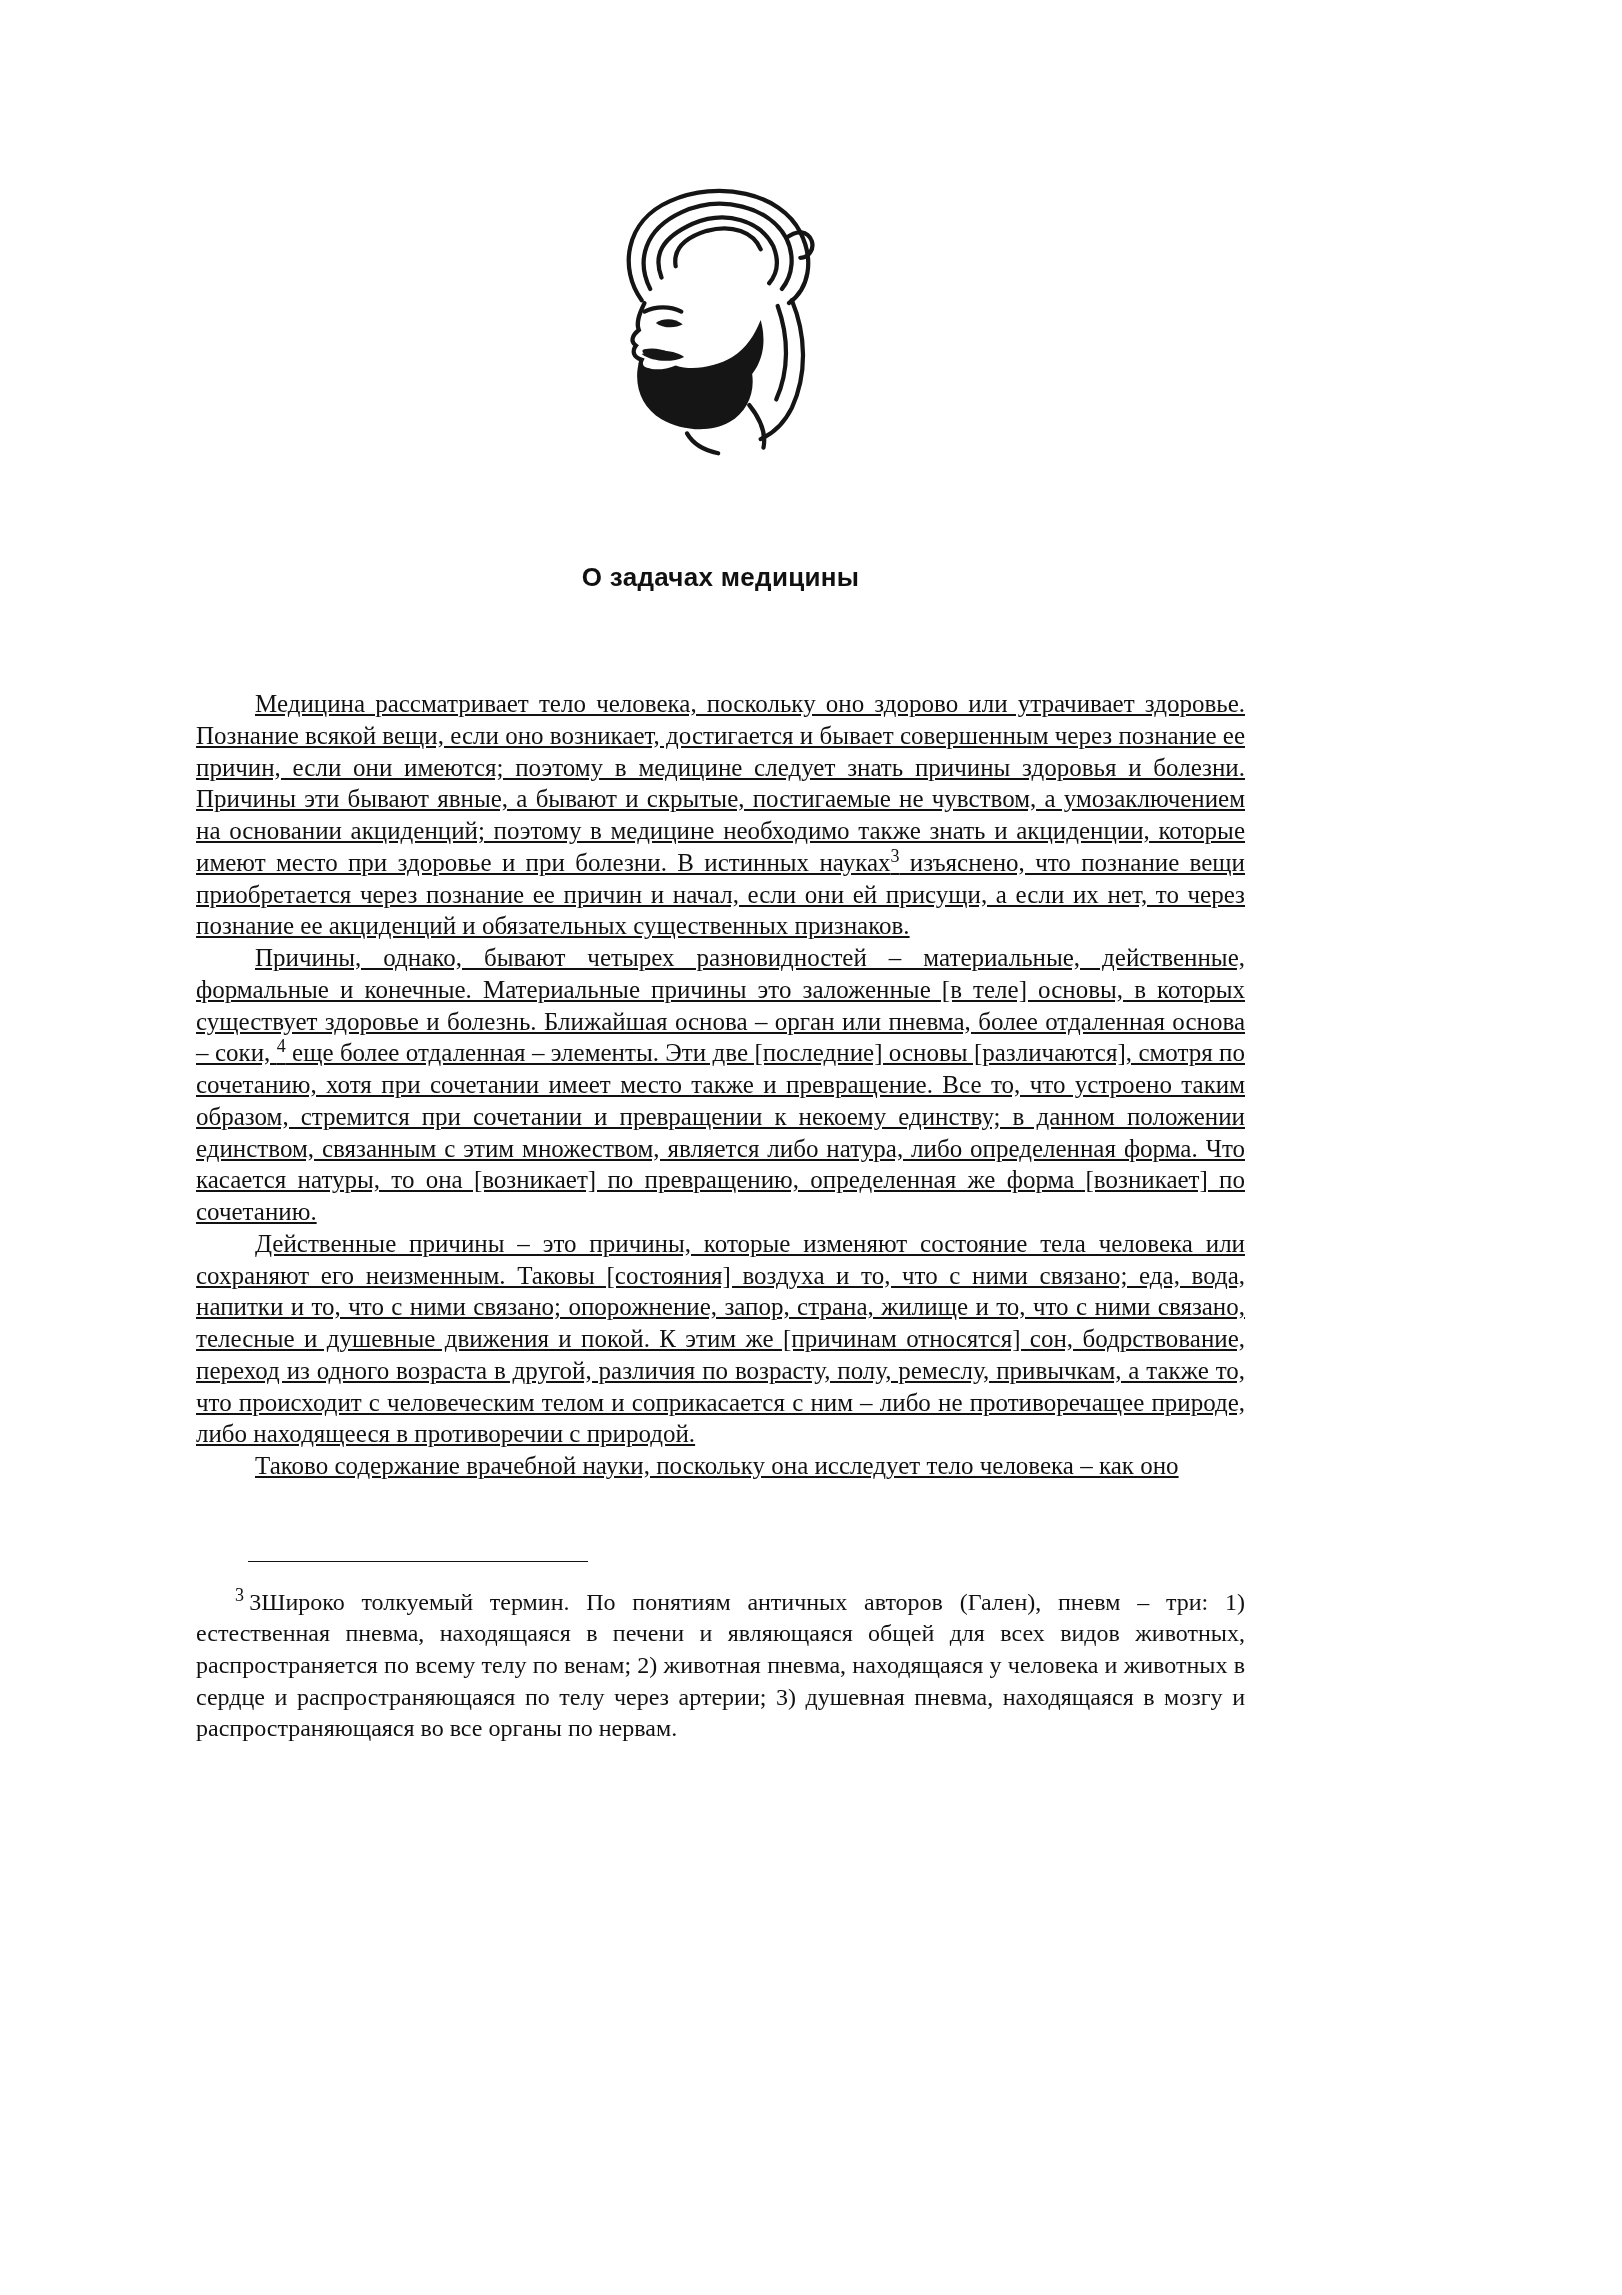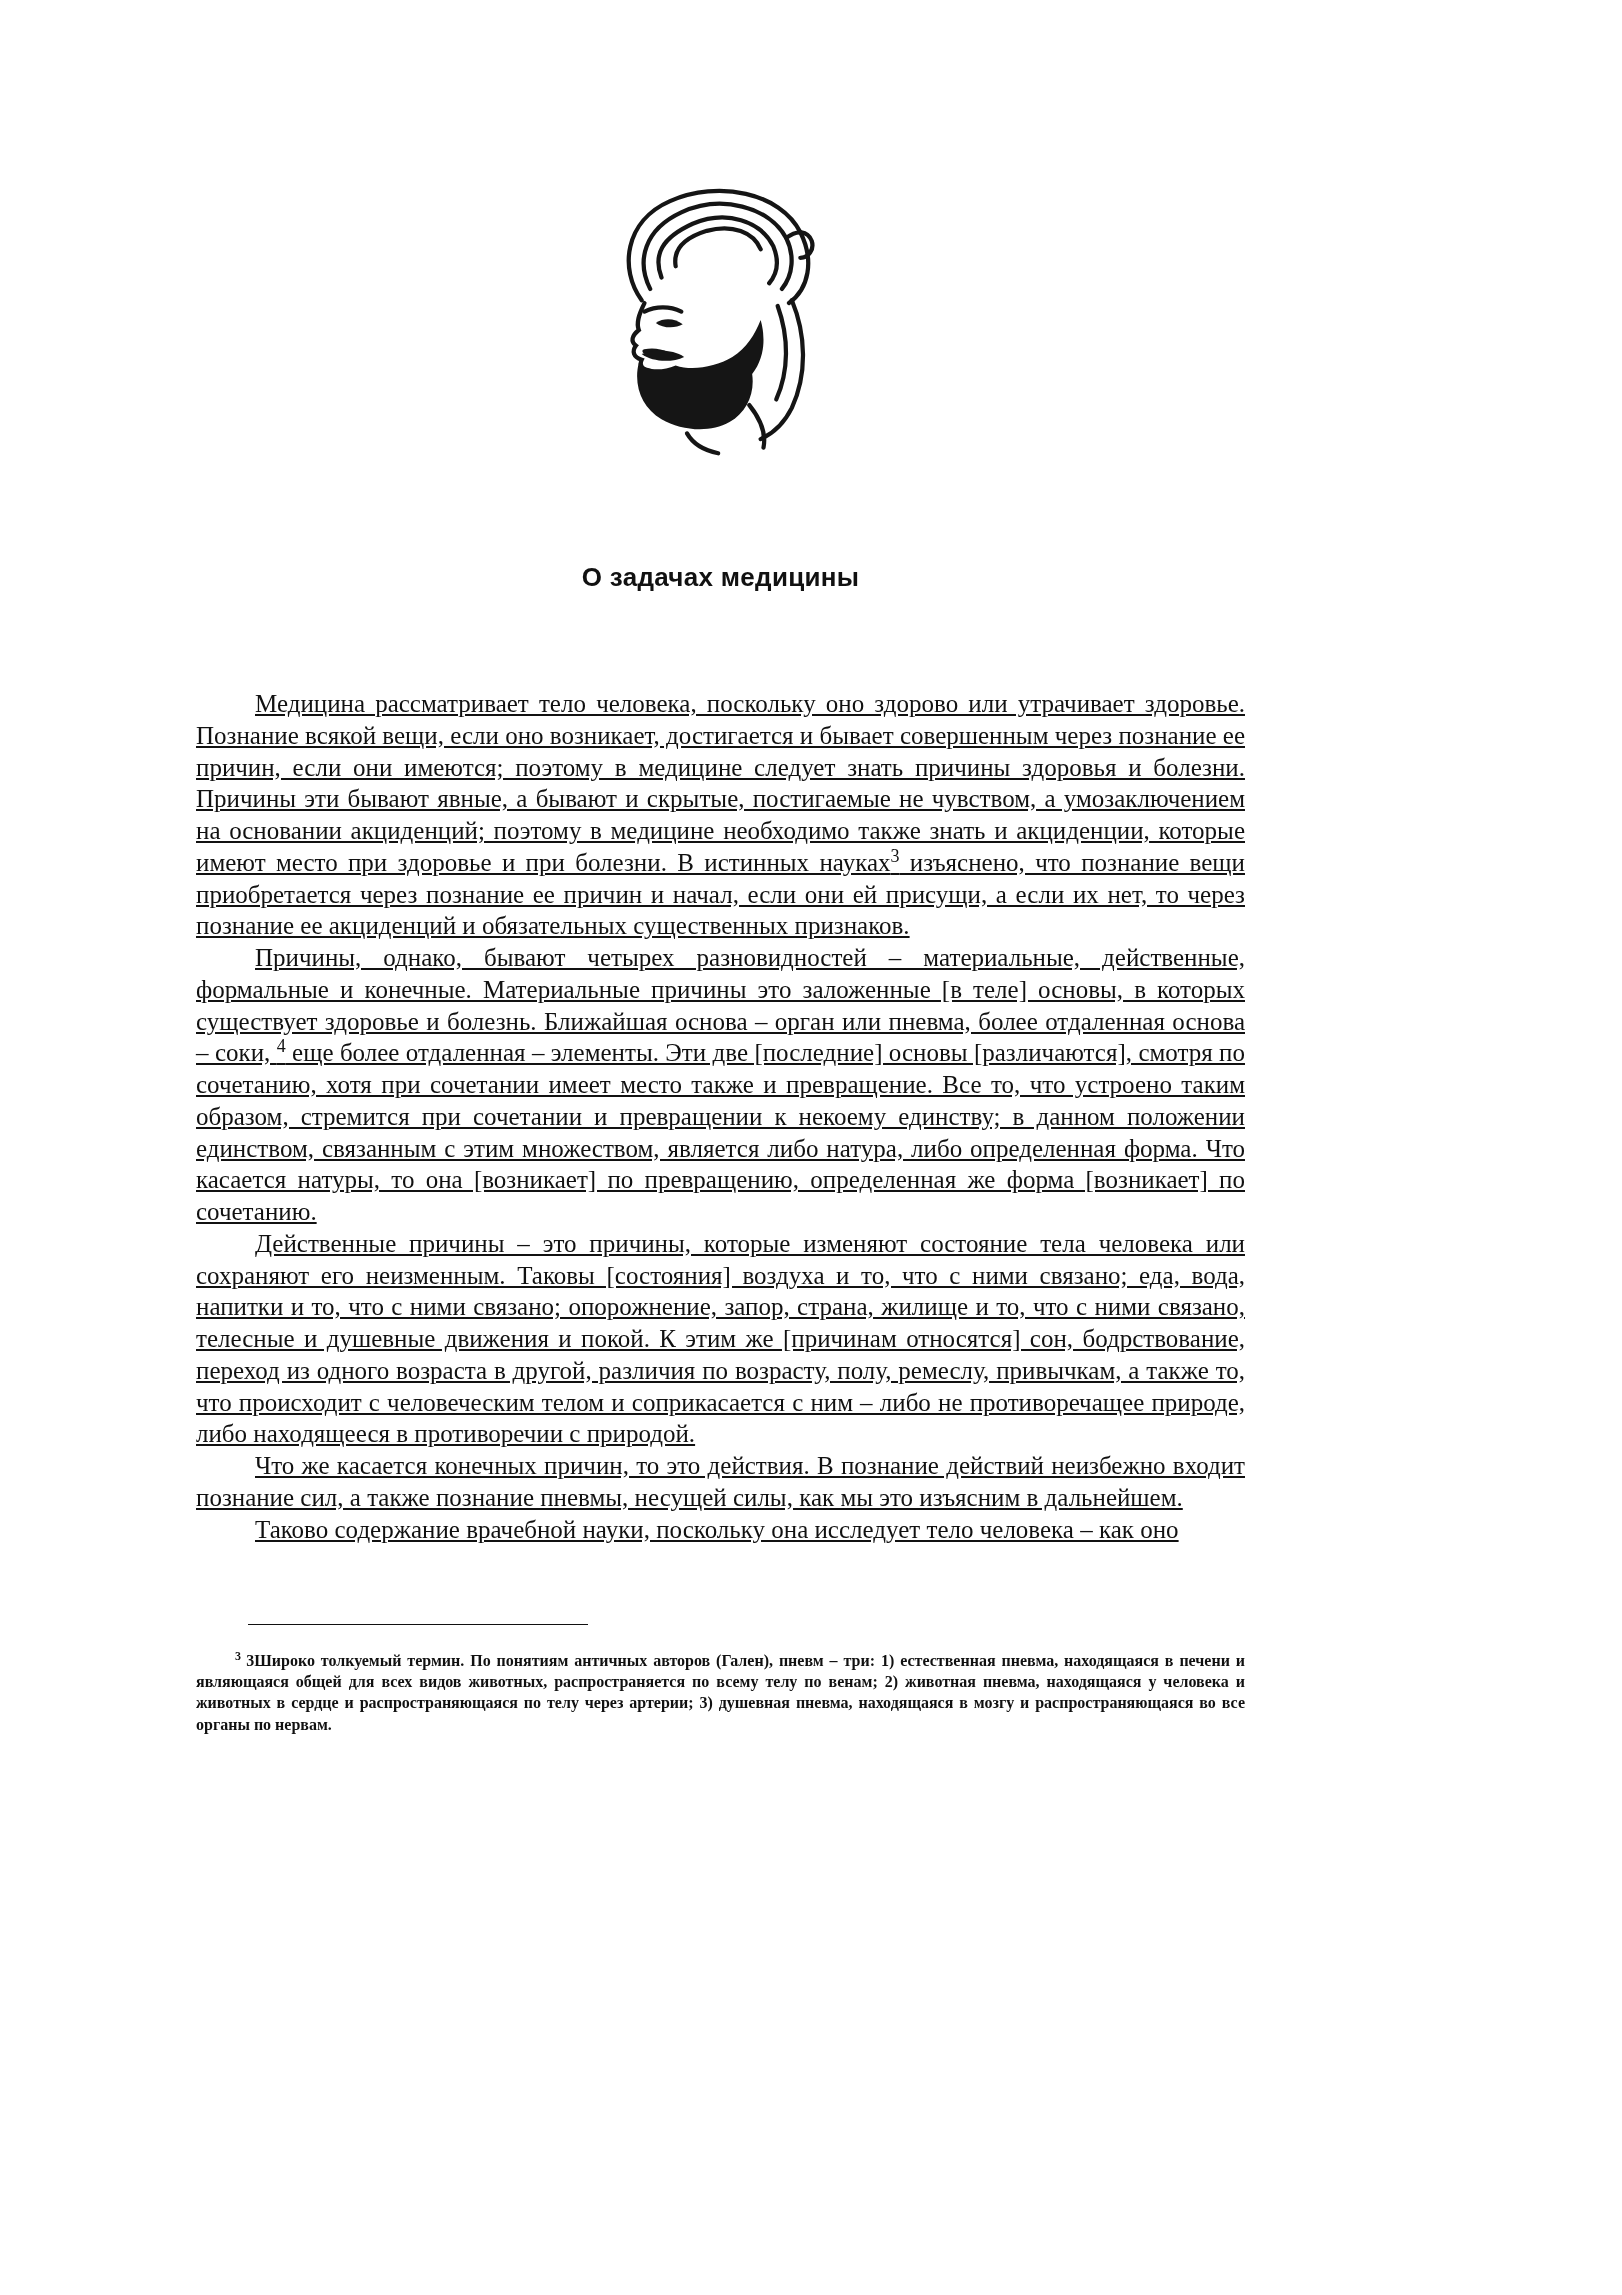--- a/index.html
+++ b/index.html
@@ -113,7 +113,6 @@
       <p class="body-paragraph">Медицина рассматривает тело человека, поскольку оно здорово или утрачивает здоровье. Познание всякой вещи, если оно возникает, достигается и бывает совершенным через познание ее причин, если они имеются; поэтому в медицине следует знать причины здоровья и болезни. Причины эти бывают явные, а бывают и скрытые, постигаемые не чувством, а умозаключением на основании акциденций; поэтому в медицине необходимо также знать и акциденции, которые имеют место при здоровье и при болезни. В истинных науках<sup class="fn-ref">3</sup> изъяснено, что познание вещи приобретается через познание ее причин и начал, если они ей присущи, а если их нет, то через познание ее акциденций и обязательных существенных признаков.</p>
       <p class="body-paragraph">Причины, однако, бывают четырех разновидностей – материальные, действенные, формальные и конечные. Материальные причины это заложенные [в теле] основы, в которых существует здоровье и болезнь. Ближайшая основа – орган или пневма, более отдаленная основа – соки, <sup class="fn-ref">4</sup> еще более отдаленная – элементы. Эти две [последние] основы [различаются], смотря по сочетанию, хотя при сочетании имеет место также и превращение. Все то, что устроено таким образом, стремится при сочетании и превращении к некоему единству; в данном положении единством, связанным с этим множеством, является либо натура, либо определенная форма. Что касается натуры, то она [возникает] по превращению, определенная же форма [возникает] по сочетанию.</p>
       <p class="body-paragraph">Действенные причины – это причины, которые изменяют состояние тела человека или сохраняют его неизменным. Таковы [состояния] воздуха и то, что с ними связано; еда, вода, напитки и то, что с ними связано; опорожнение, запор, страна, жилище и то, что с ними связано, телесные и душевные движения и покой. К этим же [причинам относятся] сон, бодрствование, переход из одного возраста в другой, различия по возрасту, полу, ремеслу, привычкам, а также то, что происходит с человеческим телом и соприкасается с ним – либо не противоречащее природе, либо находящееся в противоречии с природой.</p>
-      <p class="body-paragraph">Что же касается конечных причин, то это действия. В познание действий неизбежно входит познание сил, а также познание пневмы, несущей силы, как мы это изъясним в дальнейшем.</p>
       <p class="body-paragraph">Таково содержание врачебной науки, поскольку она исследует тело человека – как оно</p>
     </div>
 

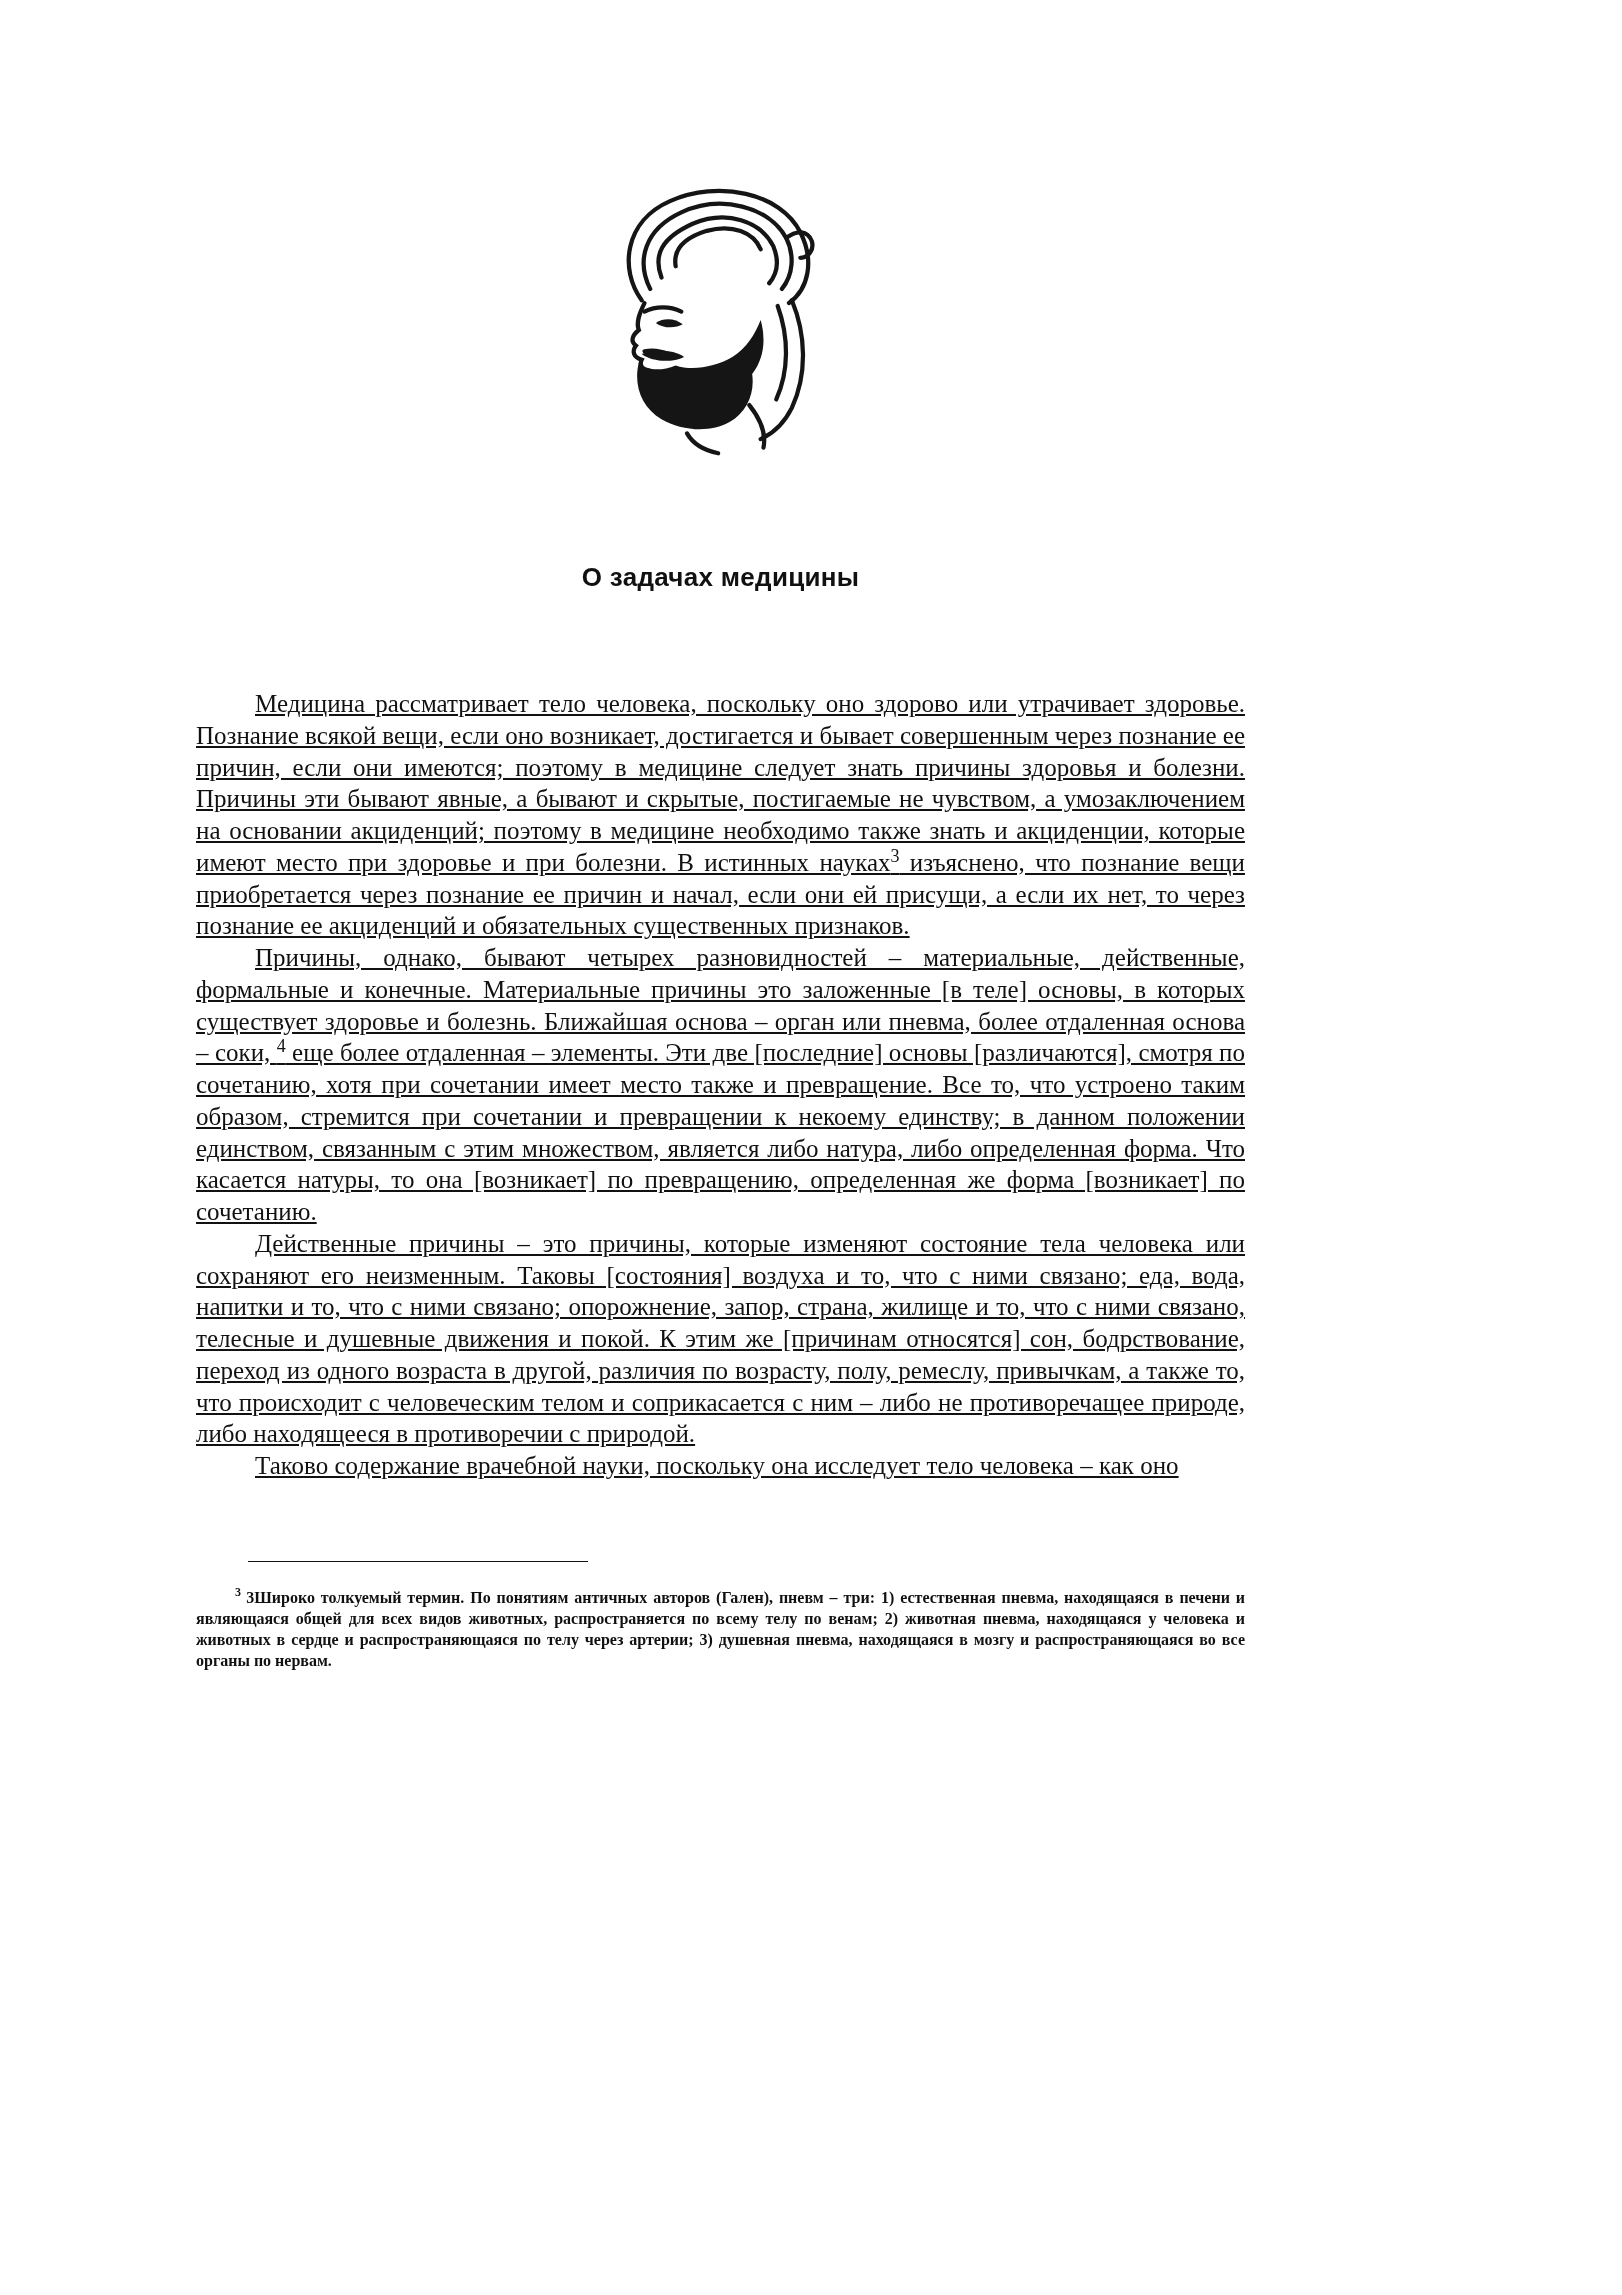--- a/index.html
+++ b/index.html
@@ -53,11 +53,10 @@
   }
   .footnote {
     margin: 0 0 27.5px 0;
-    font-size: 16px;
+    font-size: 24px;
     line-height: 1.32;
     text-align: justify;
     text-indent: 39px;
-    font-weight: bold;
   }
   .footnote sup.fn-marker {
     font-size: 75%;

